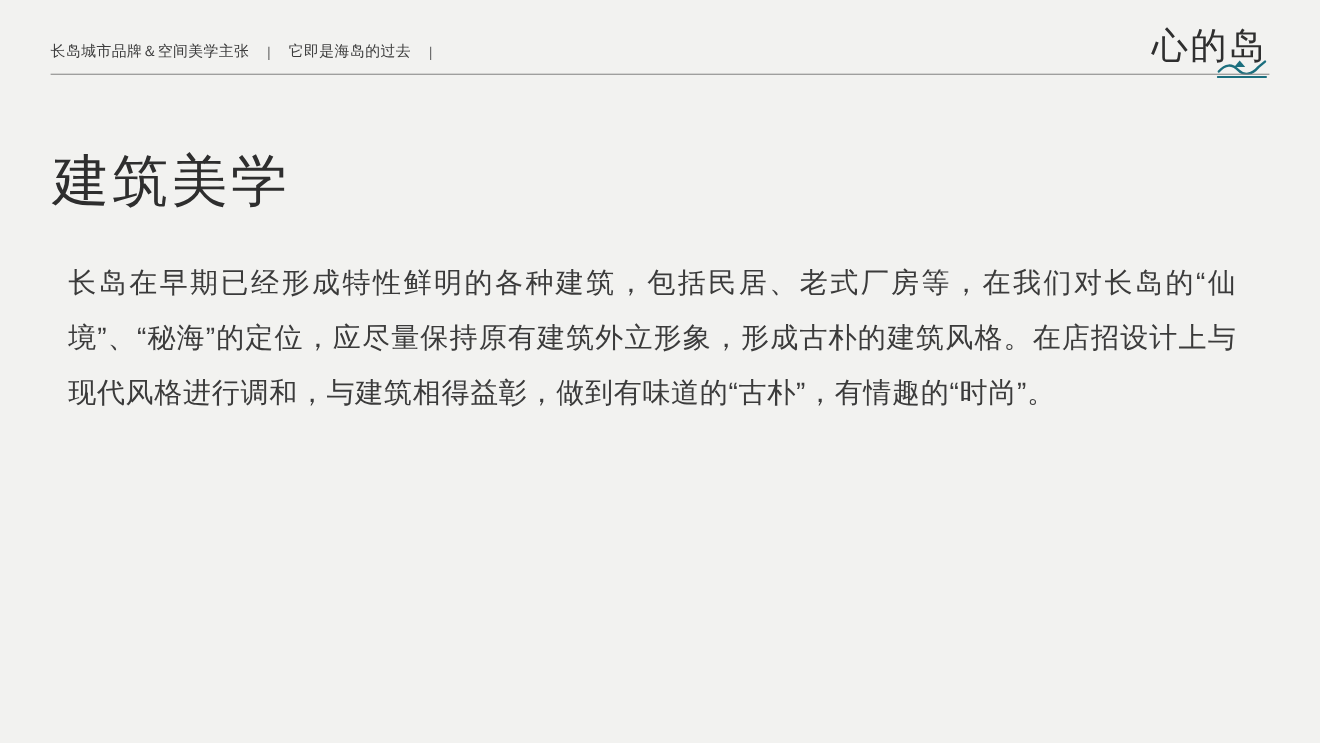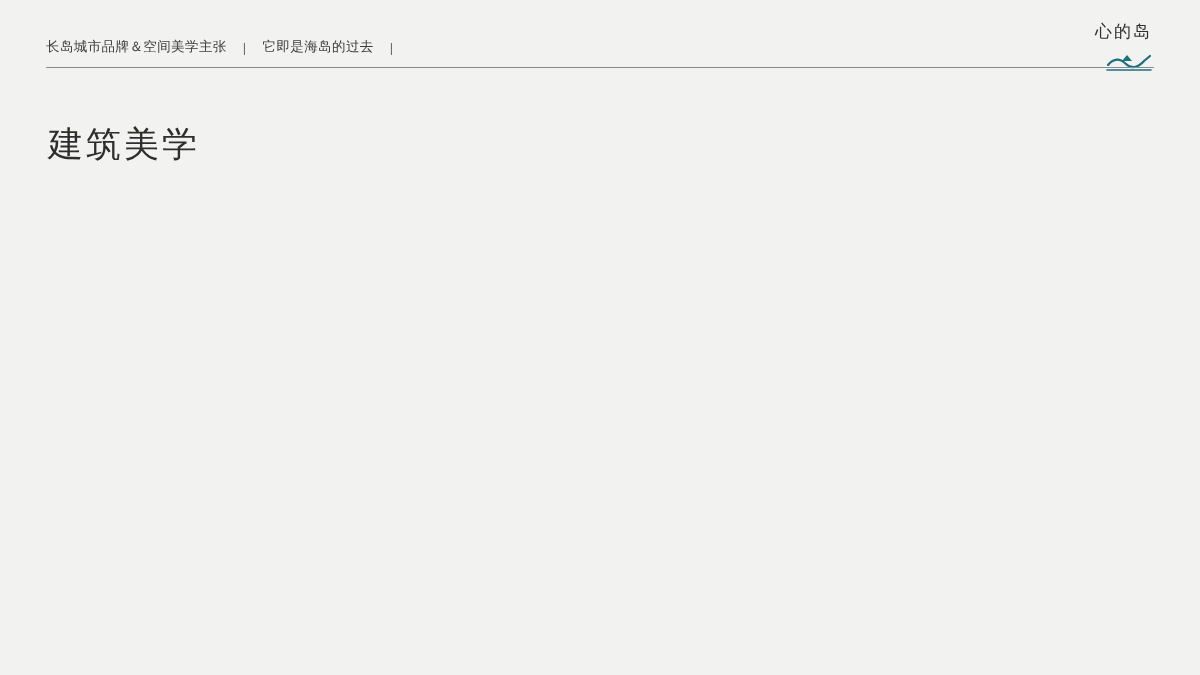--- a/index.html
+++ b/index.html
@@ -69,7 +69,7 @@
     right: 2px;
     top: 0;
     font-family: "Liberation Serif", "DejaVu Serif", serif;
-    font-size: 17px;
+    font-size: 33px;
     color: #2f2f2f;
     letter-spacing: 2px;
     white-space: nowrap;

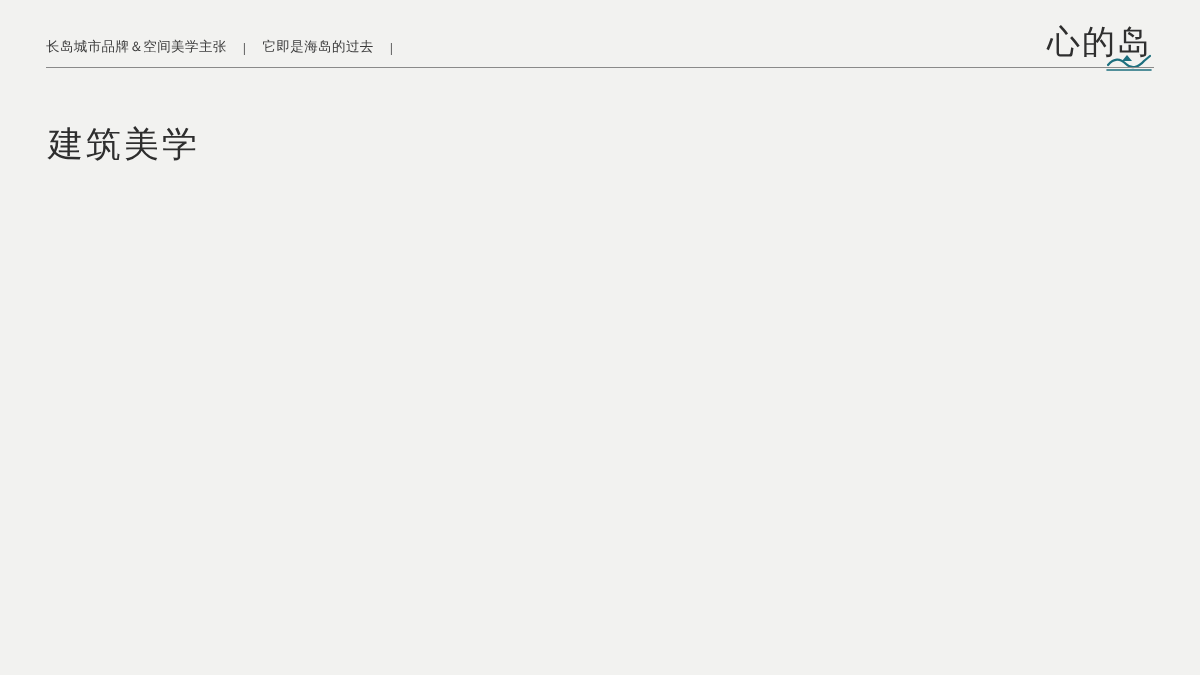--- a/index.html
+++ b/index.html
@@ -87,7 +87,7 @@
     position: absolute;
     left: 48px;
     top: 100px;
-    font-size: 35px;
+    font-size: 51px;
     font-weight: 400;
     color: #2e2e2e;
     letter-spacing: 3px;

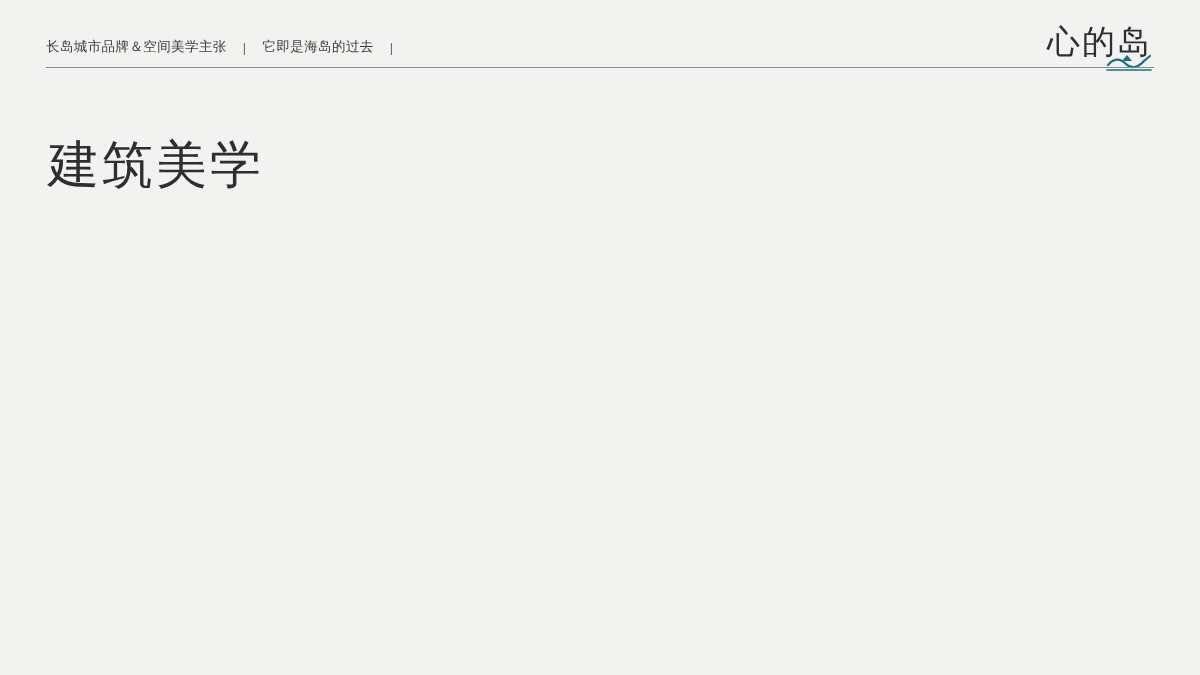--- a/index.html
+++ b/index.html
@@ -149,6 +149,7 @@
   <h1 class="slide-title">建筑美学</h1>
 
   <div class="body-block">
+    <p class="para">长岛在早期已经形成特性鲜明的各种建筑，包括民居、老式厂房等，在我们对长岛的“仙境”、“秘海”的定位，应尽量保持原有建筑外立形象，形成古朴的建筑风格。在店招设计上与现代风格进行调和，与建筑相得益彰，做到有味道的“古朴”，有情趣的“时尚”。</p>
   </div>
 
 </div>

